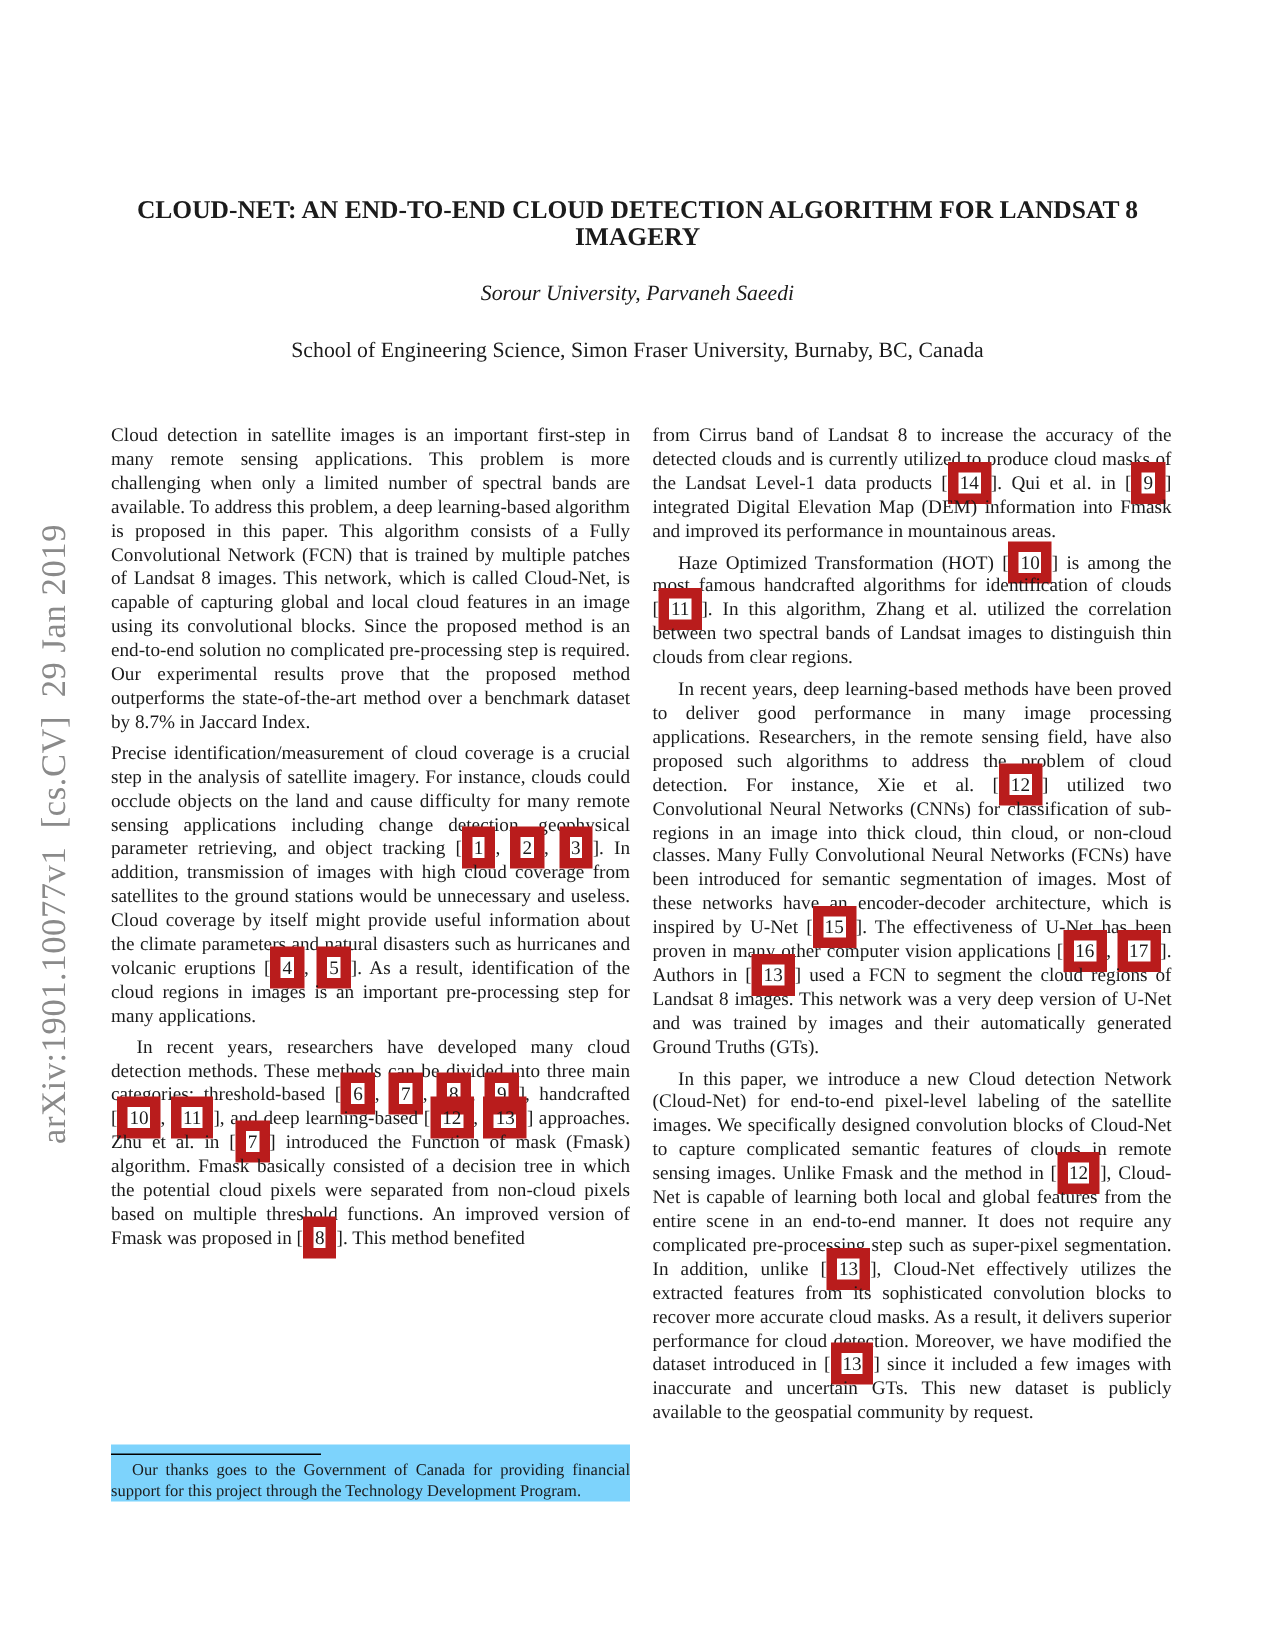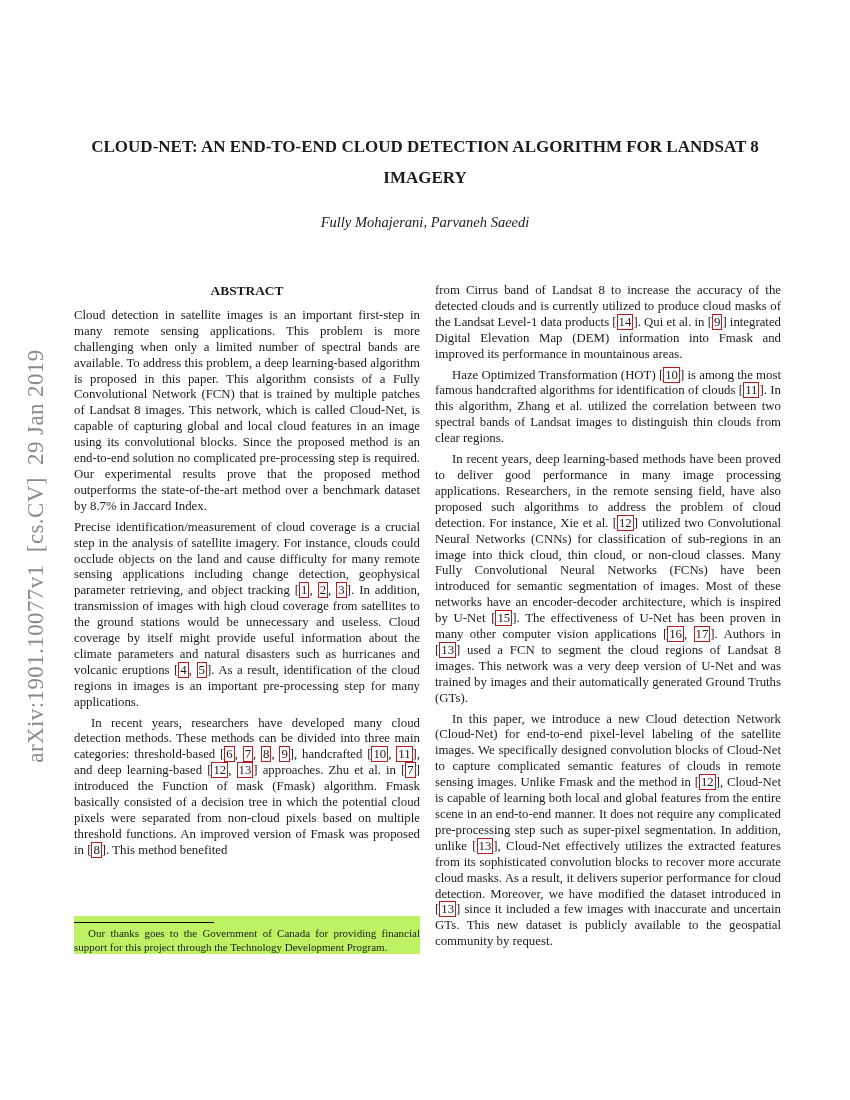--- a/index.html
+++ b/index.html
@@ -38,7 +38,7 @@
     margin: 0 auto;
     font-weight: bold;
     font-size: 17px;
-    line-height: 31px;
+    line-height: 18px;
   }
   .authors {
     margin-top: 21px;

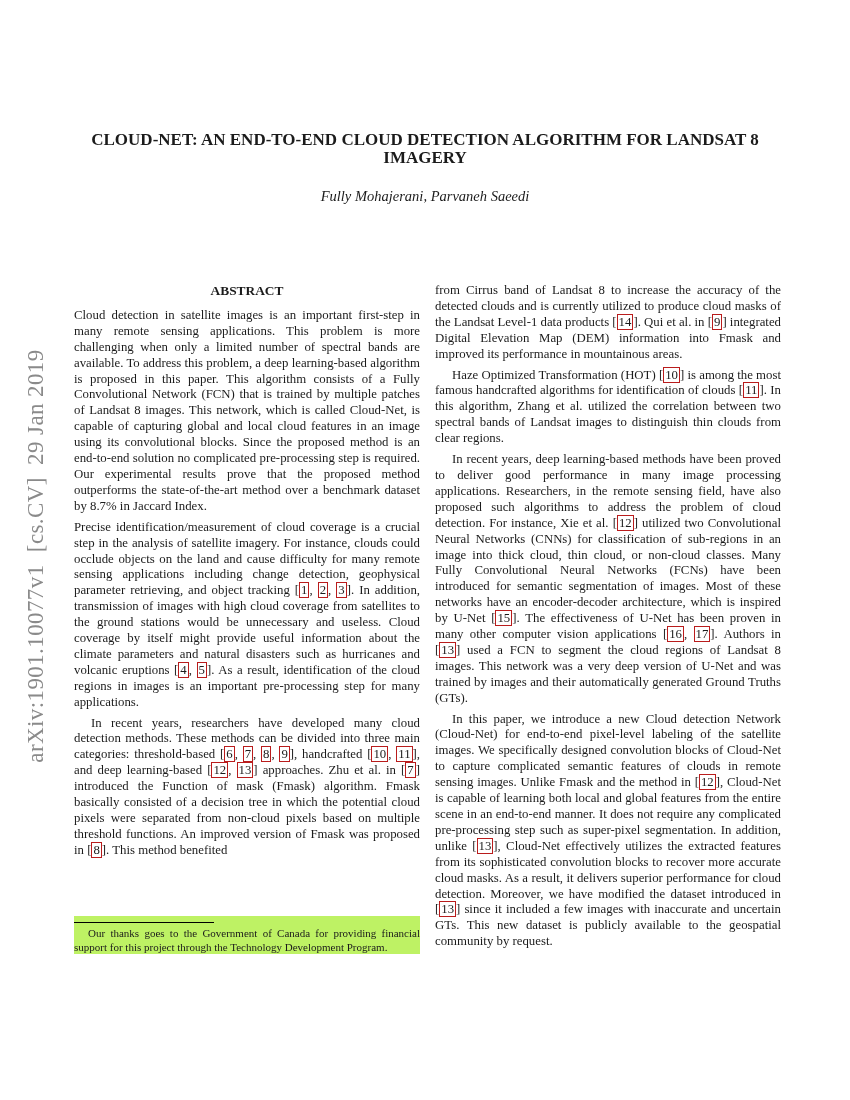--- a/index.html
+++ b/index.html
@@ -117,7 +117,7 @@
 
 <div class="header">
   <div class="paper-title">CLOUD-NET: AN END-TO-END CLOUD DETECTION ALGORITHM FOR LANDSAT 8 IMAGERY</div>
-  <div class="authors">Fully Mohajerani, Parvaneh Saeedi</div>
+  <div class="authors">Sorour University, Parvaneh Saeedi</div>
 </div>
 
 <div class="columns">

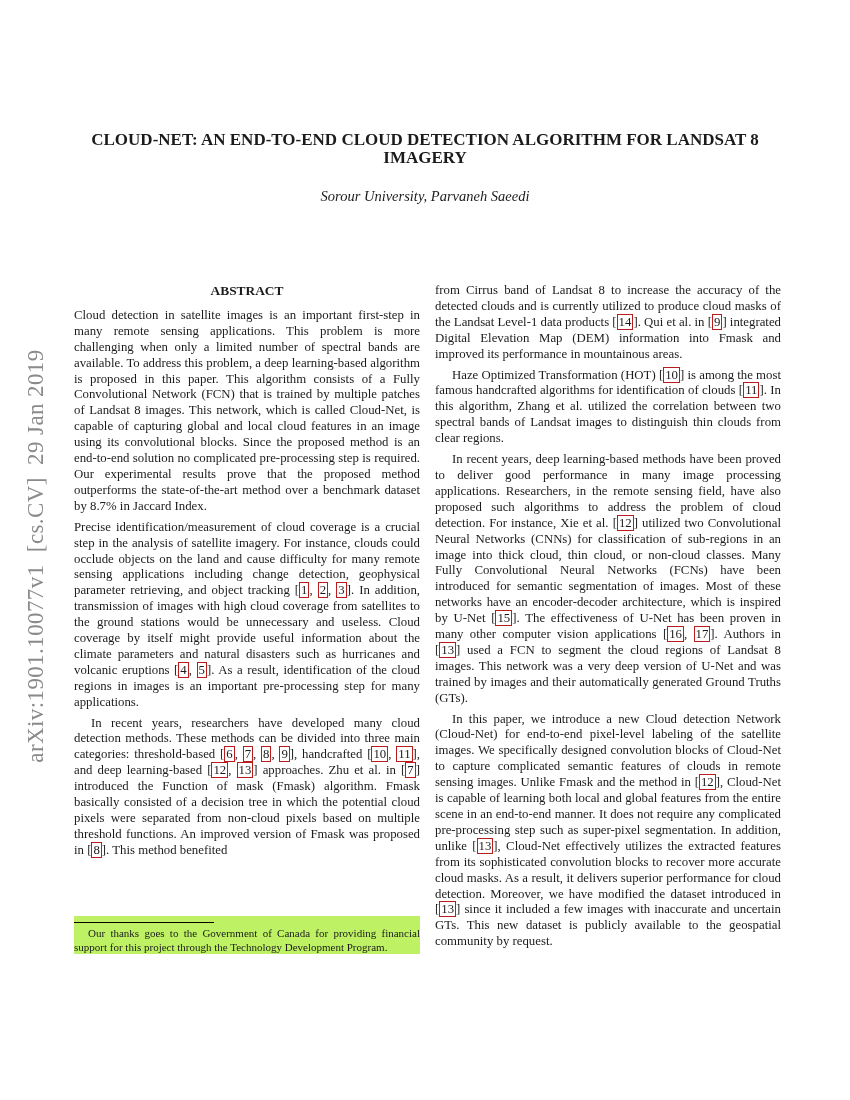--- a/index.html
+++ b/index.html
@@ -118,6 +118,7 @@
 <div class="header">
   <div class="paper-title">CLOUD-NET: AN END-TO-END CLOUD DETECTION ALGORITHM FOR LANDSAT 8 IMAGERY</div>
   <div class="authors">Sorour University, Parvaneh Saeedi</div>
+  <div class="affiliation">School of Engineering Science, Simon Fraser University, Burnaby, BC, Canada</div>
 </div>
 
 <div class="columns">

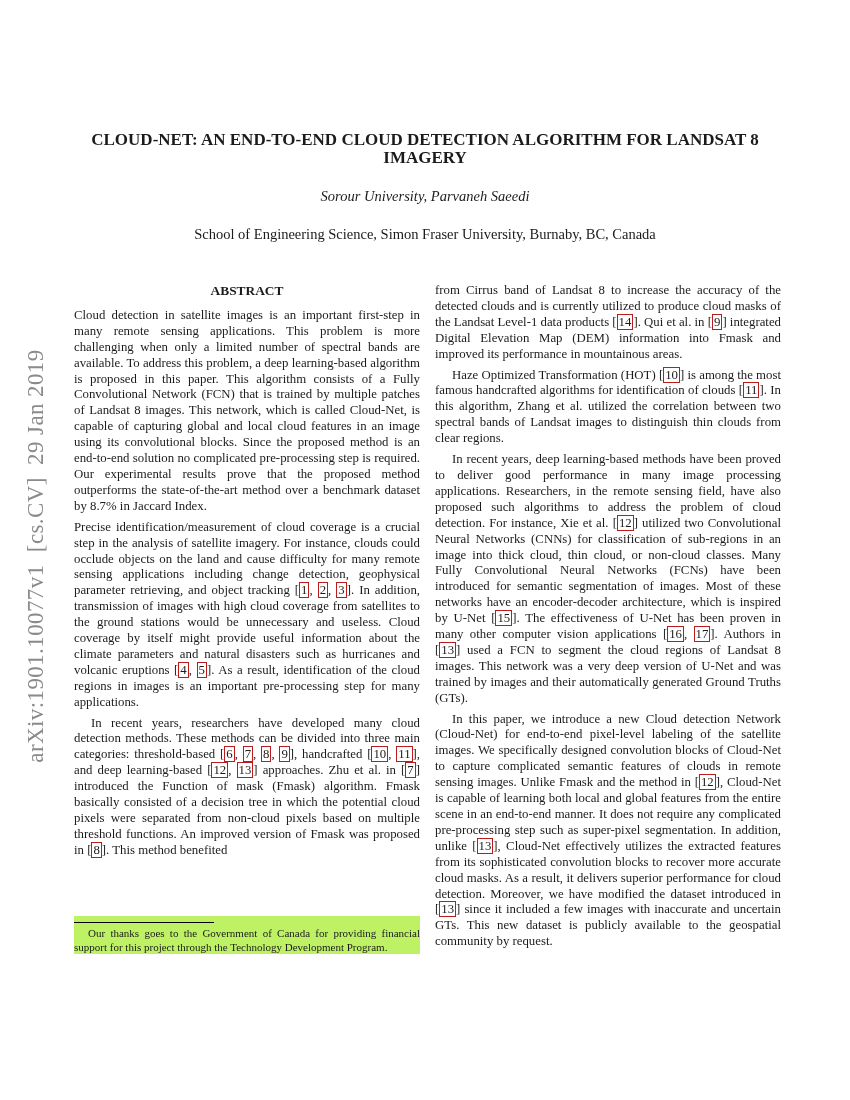--- a/index.html
+++ b/index.html
@@ -124,7 +124,6 @@
 <div class="columns">
 
   <div class="col">
-    <div class="abstract-heading">ABSTRACT</div>
     <p>Cloud detection in satellite images is an important first-step in many remote sensing applications. This problem is more challenging when only a limited number of spectral bands are available. To address this problem, a deep learning-based algorithm is proposed in this paper. This algorithm consists of a Fully Convolutional Network (FCN) that is trained by multiple patches of Landsat 8 images. This network, which is called Cloud-Net, is capable of capturing global and local cloud features in an image using its convolutional blocks. Since the proposed method is an end-to-end solution no complicated pre-processing step is required. Our experimental results prove that the proposed method outperforms the state-of-the-art method over a benchmark dataset by 8.7% in Jaccard Index.</p>
     <p>Precise identification/measurement of cloud coverage is a crucial step in the analysis of satellite imagery. For instance, clouds could occlude objects on the land and cause difficulty for many remote sensing applications including change detection, geophysical parameter retrieving, and object tracking [<span class="cite">1</span>, <span class="cite">2</span>, <span class="cite">3</span>]. In addition, transmission of images with high cloud coverage from satellites to the ground stations would be unnecessary and useless. Cloud coverage by itself might provide useful information about the climate parameters and natural disasters such as hurricanes and volcanic eruptions [<span class="cite">4</span>, <span class="cite">5</span>]. As a result, identification of the cloud regions in images is an important pre-processing step for many applications.</p>
     <p class="indent">In recent years, researchers have developed many cloud detection methods. These methods can be divided into three main categories: threshold-based [<span class="cite">6</span>, <span class="cite">7</span>, <span class="cite">8</span>, <span class="cite">9</span>], handcrafted [<span class="cite">10</span>, <span class="cite">11</span>], and deep learning-based [<span class="cite">12</span>, <span class="cite">13</span>] approaches. Zhu et al. in [<span class="cite">7</span>] introduced the Function of mask (Fmask) algorithm. Fmask basically consisted of a decision tree in which the potential cloud pixels were separated from non-cloud pixels based on multiple threshold functions. An improved version of Fmask was proposed in [<span class="cite">8</span>]. This method benefited</p>

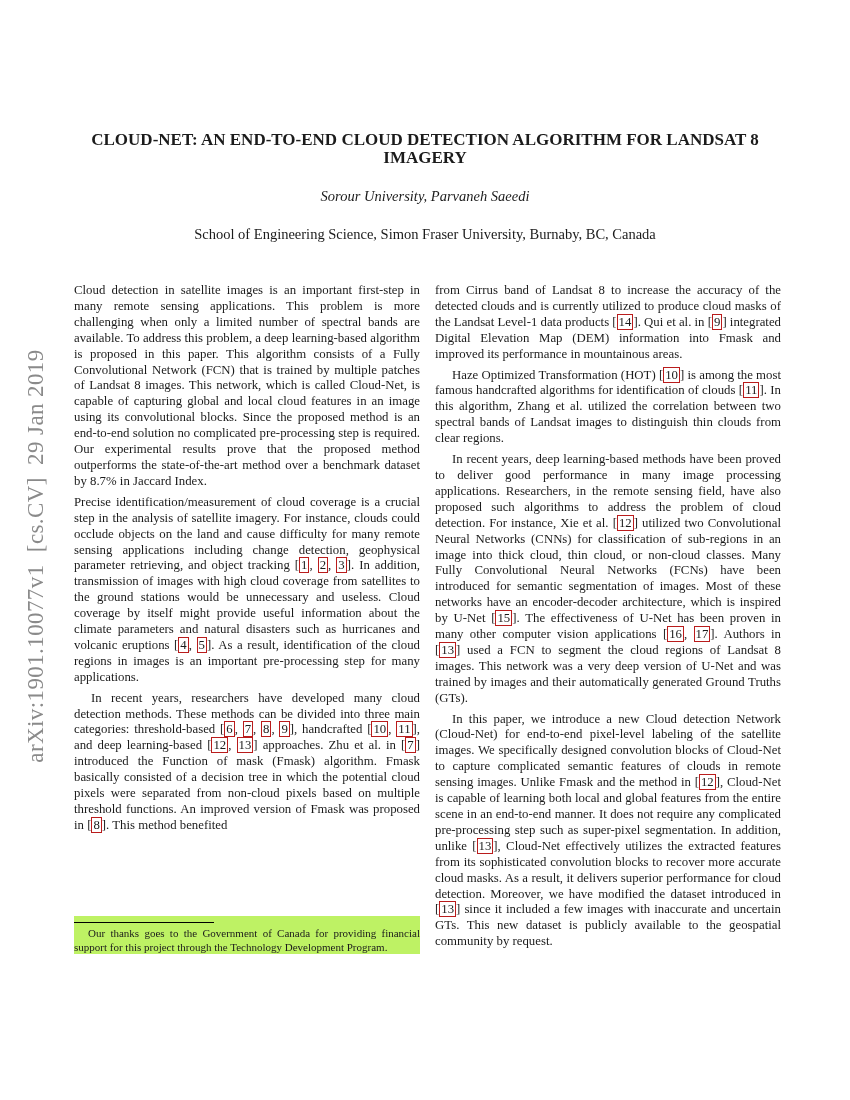--- a/index.html
+++ b/index.html
@@ -84,7 +84,7 @@
 
   
   .cite {
-    border: 1px solid #b91c1c;
+    border: 7px solid #b91c1c;
     padding: 0 1px;
   }
 

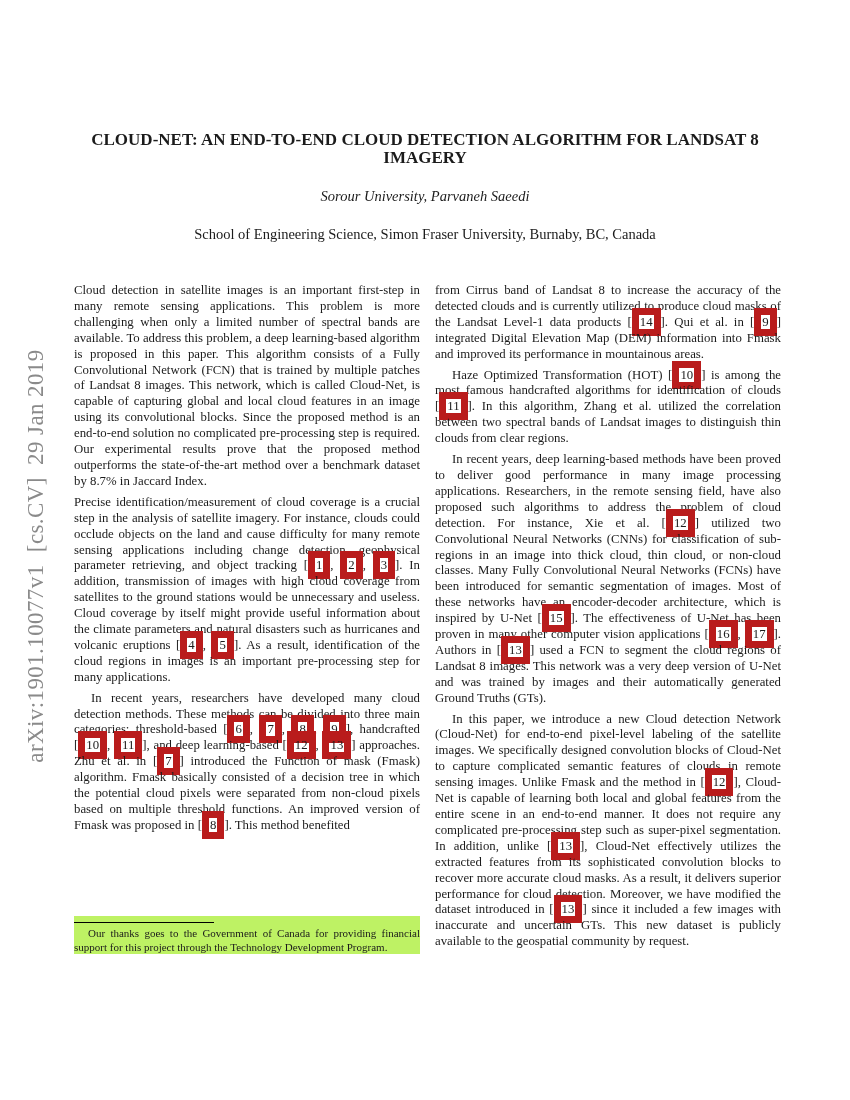--- a/index.html
+++ b/index.html
@@ -91,10 +91,10 @@
   
   .footnote-block {
     position: absolute;
-    top: 916px;
+    top: 963px;
     left: 74px;
     width: 346px;
-    background: #bef264;
+    background: #7dd3fc;
     padding-top: 6px;
   }
   .footnote-rule {

